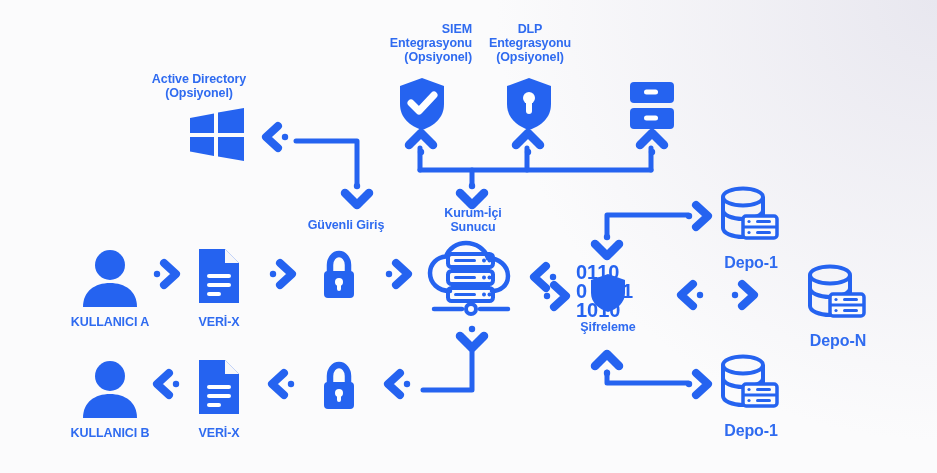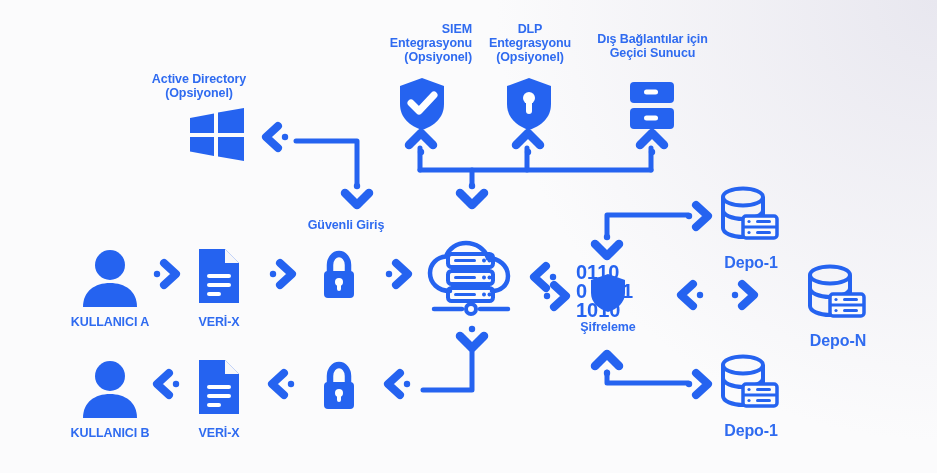--- a/index.html
+++ b/index.html
@@ -58,8 +58,6 @@
   <div class="lbl" style="left:480px;top:22px;width:100px;">DLP
 Entegrasyonu
 (Opsiyonel)</div>
-  <div class="lbl" style="left:575px;top:32px;width:155px;">Dış Bağlantılar için
-Geçici Sunucu</div>
   <div class="lbl" style="left:128px;top:72px;width:142px;">Active Directory
 (Opsiyonel)</div>
 

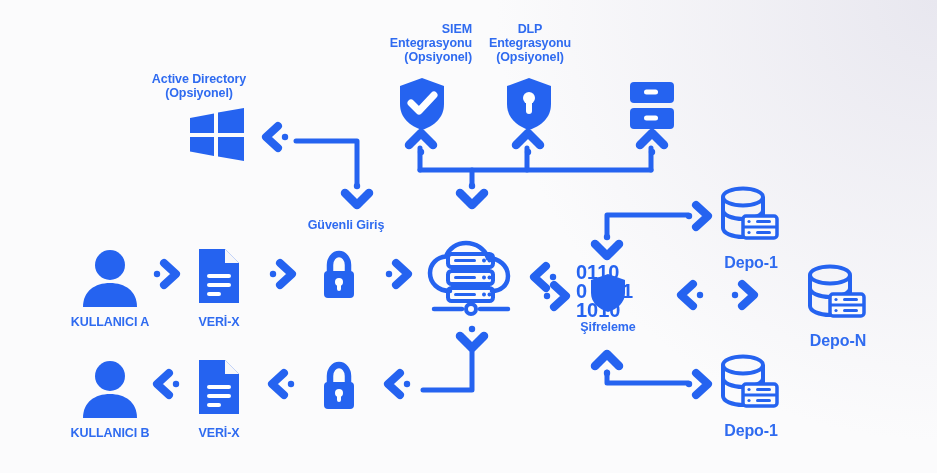--- a/index.html
+++ b/index.html
@@ -87,6 +87,8 @@
   </svg>
 
   <div class="lbl" style="left:286px;top:218px;width:120px;">Güvenli Giriş</div>
+  <div class="lbl" style="left:423px;top:206px;width:100px;">Kurum-İçi
+Sunucu</div>
   <div class="lbl" style="left:562px;top:320px;width:92px;">Şifreleme</div>
 
   <svg class="node" style="left:424px;top:243px;" width="98" height="72" viewBox="0 0 98 72">

